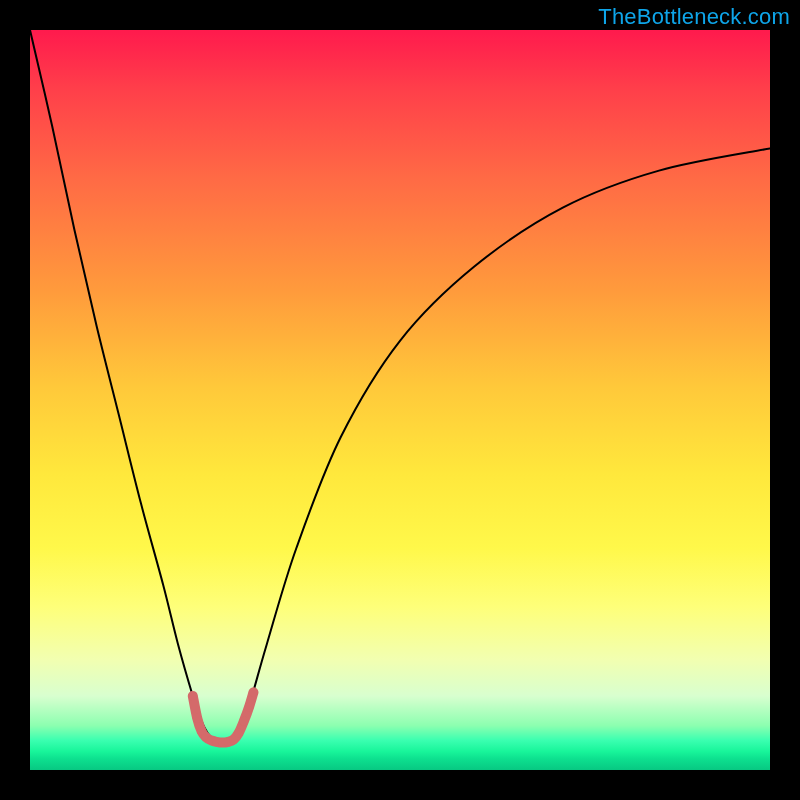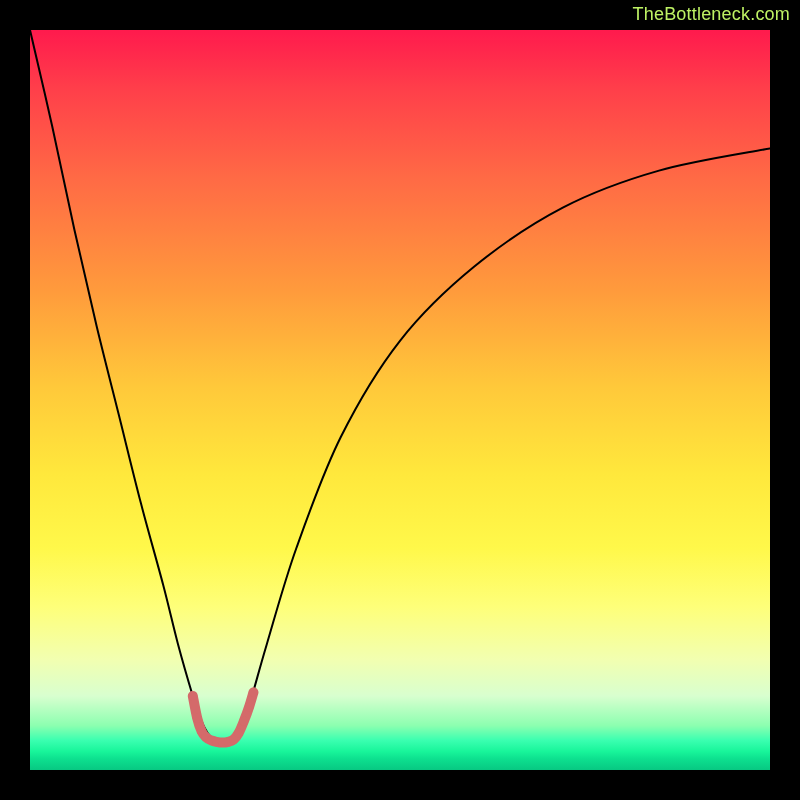--- a/index.html
+++ b/index.html
@@ -52,8 +52,8 @@
     position: absolute;
     top: 4px;
     right: 10px;
-    color: #bef264;
-    font-size: 18px;
+    color: #0ea5e9;
+    font-size: 22px;
     font-weight: 500;
     letter-spacing: 0.2px;
     user-select: none;

